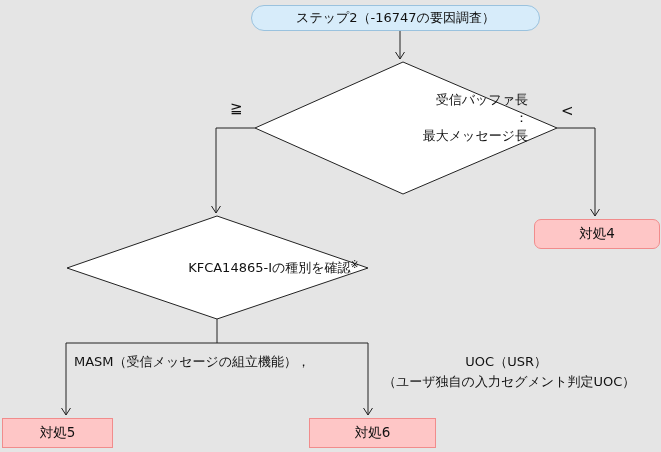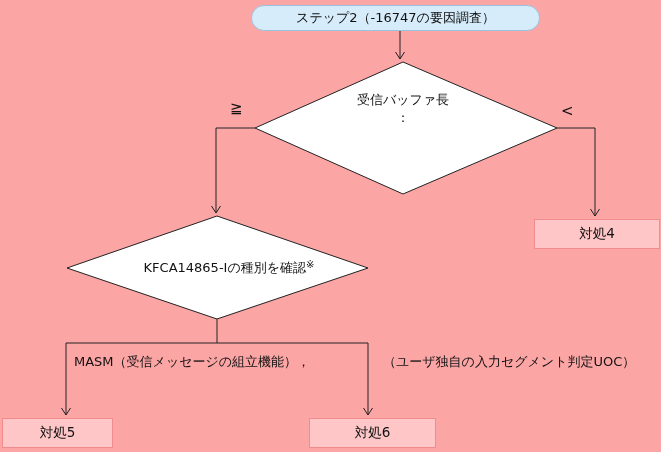--- a/index.html
+++ b/index.html
@@ -9,7 +9,7 @@
   }
   html,body{margin:0;padding:0;background:#ffffff;}
   .canvas{
-    position:relative; width:661px; height:452px; background:#fca5a5;
+    position:relative; width:661px; height:452px; background:#e5e5e5;
     font-family:"DejaVu Sans", sans-serif; color:var(--text); overflow:hidden;
   }
   .layer{position:absolute;left:0;top:0;}

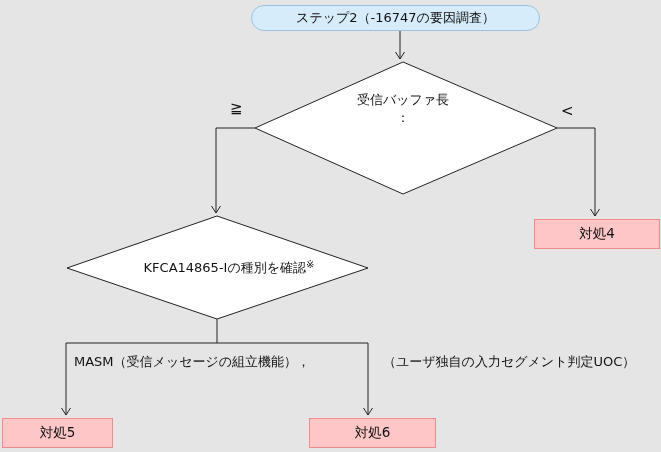--- a/index.html
+++ b/index.html
@@ -28,7 +28,7 @@
   .box4{left:534px; top:219px; width:126px;}
   .box5{left:2px;   top:418px; width:111px;}
   .box6{left:309px; top:418px; width:127px;}
-  .dtext{position:absolute; text-align:center; font-size:13px; line-height:18px;}
+  .dtext{position:absolute; text-align:right; font-size:13px; line-height:18px;}
   .d1text{left:278px; top:91px; width:250px;}
   .d1text span{display:block;}
   .d2text{left:78px; top:259px; width:302px;}

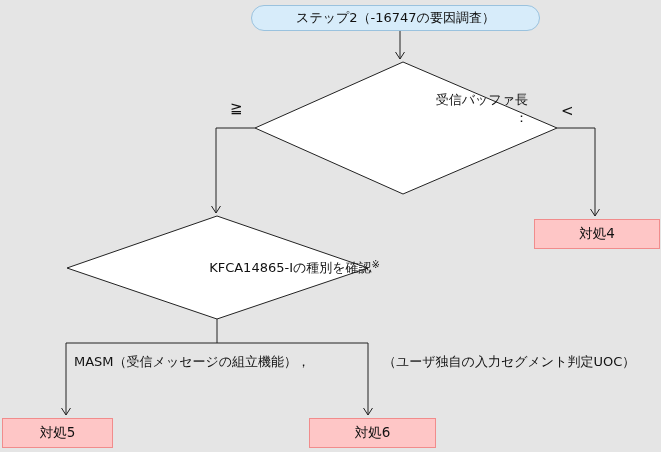--- a/index.html
+++ b/index.html
@@ -72,6 +72,7 @@
   <div class="dtext d1text">
     <span>受信バッファ長</span>
     <span>：</span>
+    <span>最大メッセージ長</span>
   </div>
 
   <div class="op op-ge">≧</div>

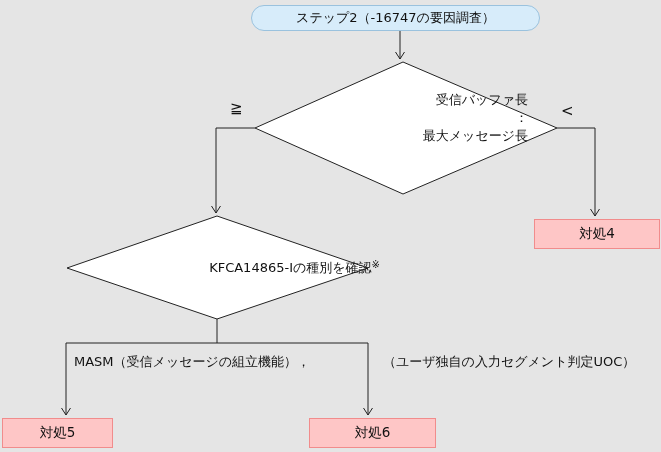--- a/index.html
+++ b/index.html
@@ -25,7 +25,7 @@
     background:var(--action-fill); border:1.5px solid var(--action-border);
     height:30px; font-size:13.5px; line-height:27px;
   }
-  .box4{left:534px; top:219px; width:126px;}
+  .box4{left:534px; top:219px; width:126px;border-radius:7px;}
   .box5{left:2px;   top:418px; width:111px;}
   .box6{left:309px; top:418px; width:127px;}
   .dtext{position:absolute; text-align:right; font-size:13px; line-height:18px;}

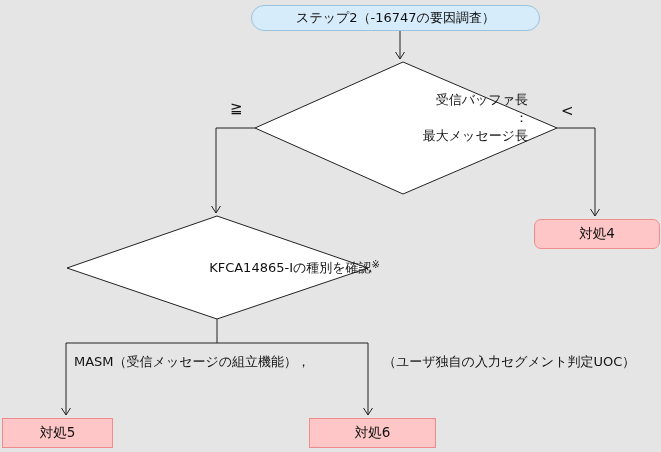--- a/index.html
+++ b/index.html
@@ -31,7 +31,7 @@
   .dtext{position:absolute; text-align:right; font-size:13px; line-height:18px;}
   .d1text{left:278px; top:91px; width:250px;}
   .d1text span{display:block;}
-  .d2text{left:78px; top:259px; width:302px;}
+  .d2text{left:57px; top:259px; width:302px;}
   .sup{font-size:10px; position:relative; top:-4px;}
   .op{position:absolute; font-size:15px; line-height:15px;}
   .op-ge{left:230px; top:101px;}

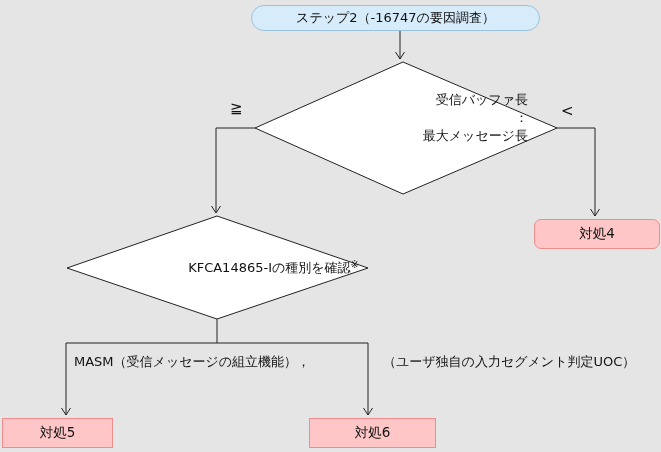--- a/index.html
+++ b/index.html
@@ -86,6 +86,7 @@
     <div>MASM（受信メッセージの組立機能），</div>
   </div>
   <div class="branch branch-right">
+    <div>UOC（USR）</div>
     <div class="indent">（ユーザ独自の入力セグメント判定UOC）</div>
   </div>
 

